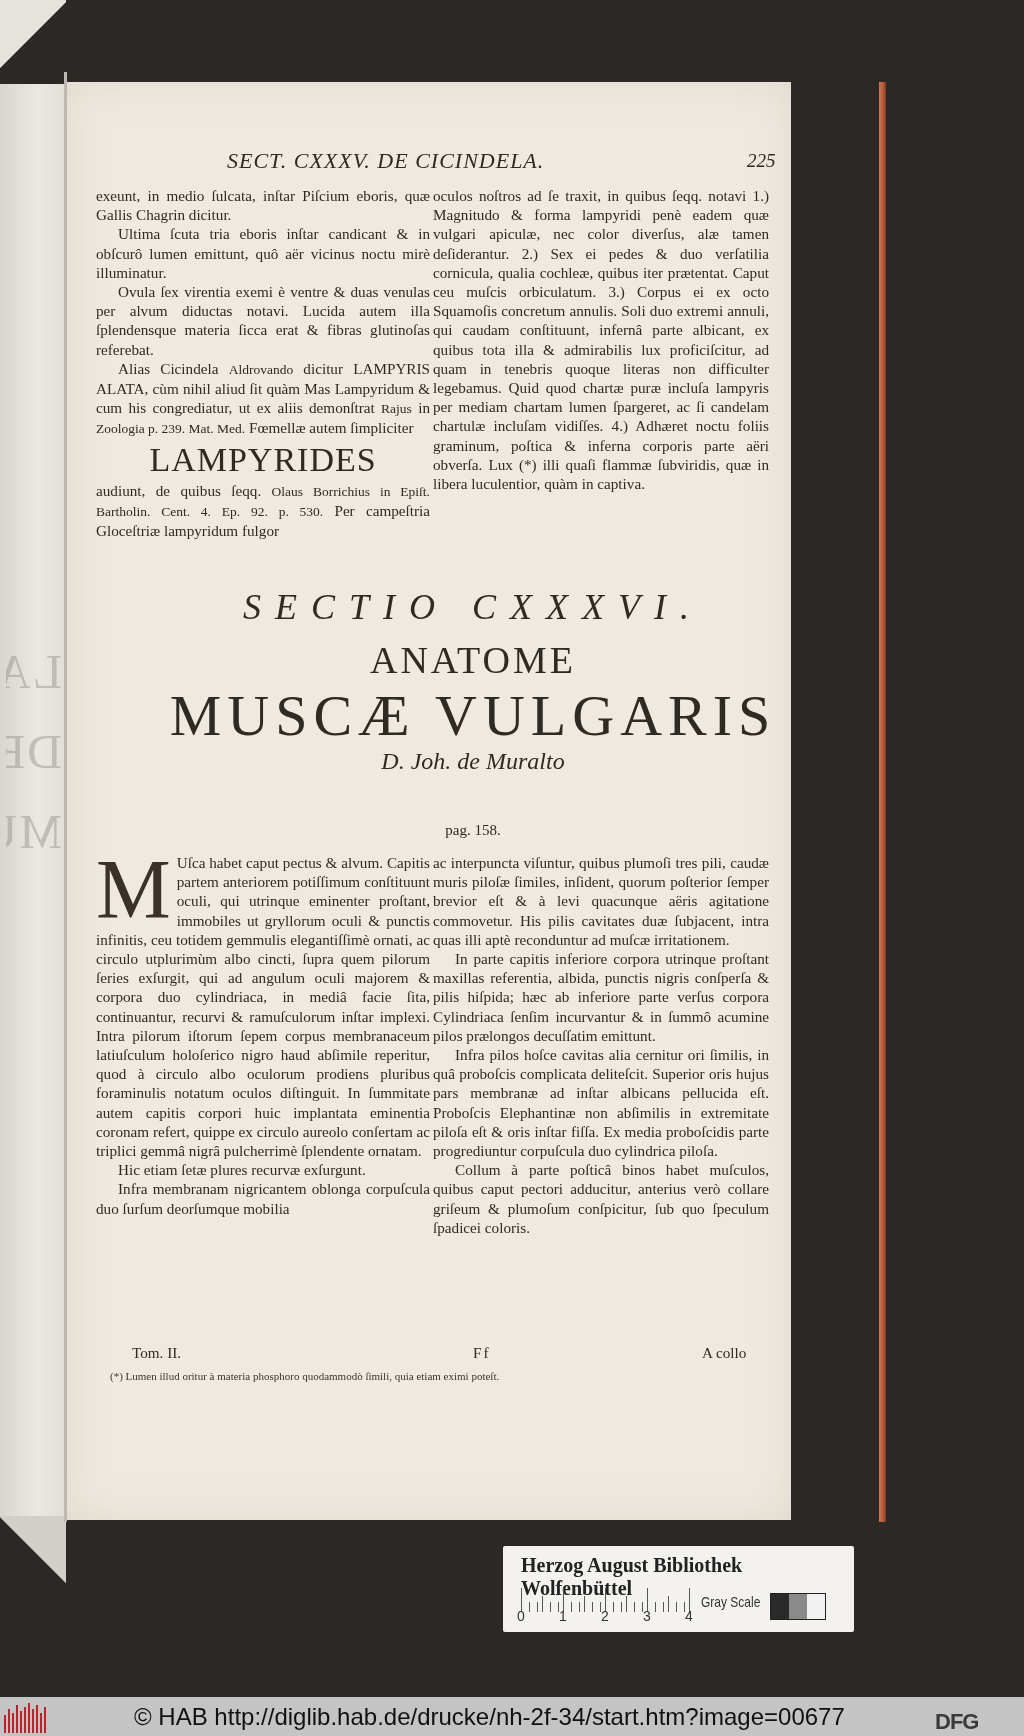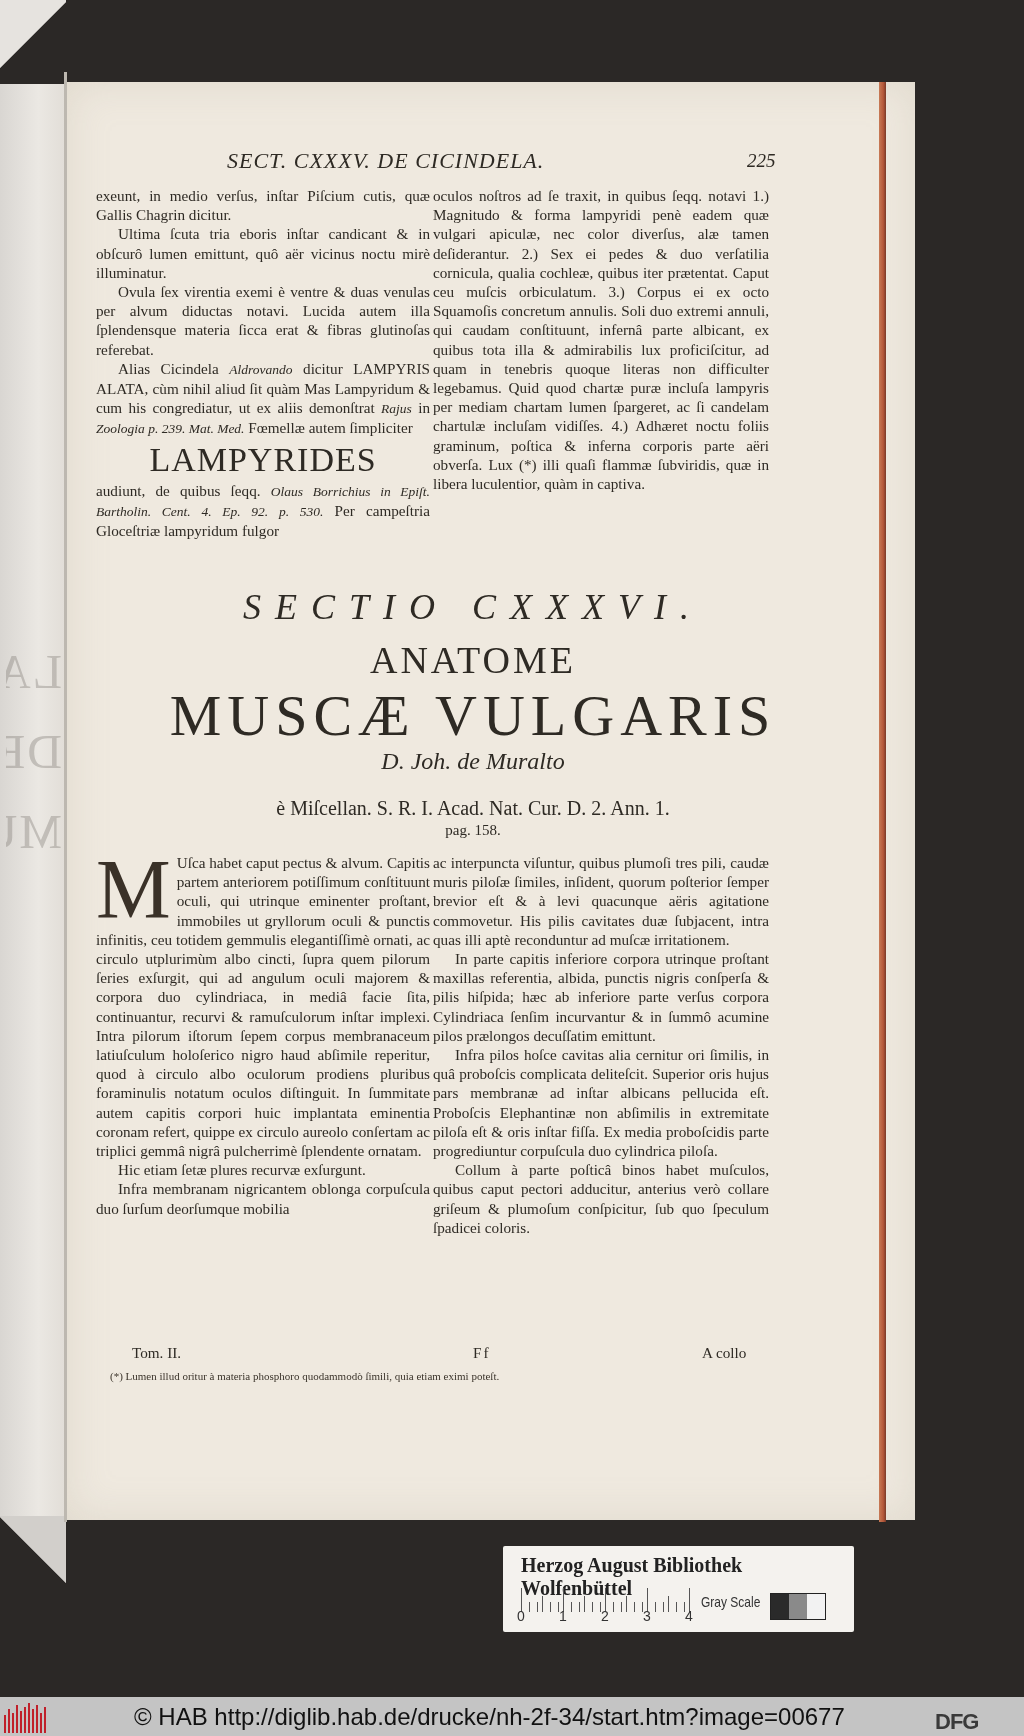--- a/index.html
+++ b/index.html
@@ -30,7 +30,7 @@
   .gutter-line { position: absolute; left: 64px; top: 72px; width: 3px; height: 1450px; background: #bdb8b0; }
   
   .page {
-    position: absolute; left: 67px; top: 82px; width: 848px; height: 1438px;
+    position: absolute; left: 67px; top: 82px; width: 724px; height: 1438px;
     background: #efe9df;
     box-shadow: inset 0 0 40px rgba(180,170,150,0.25);
   }

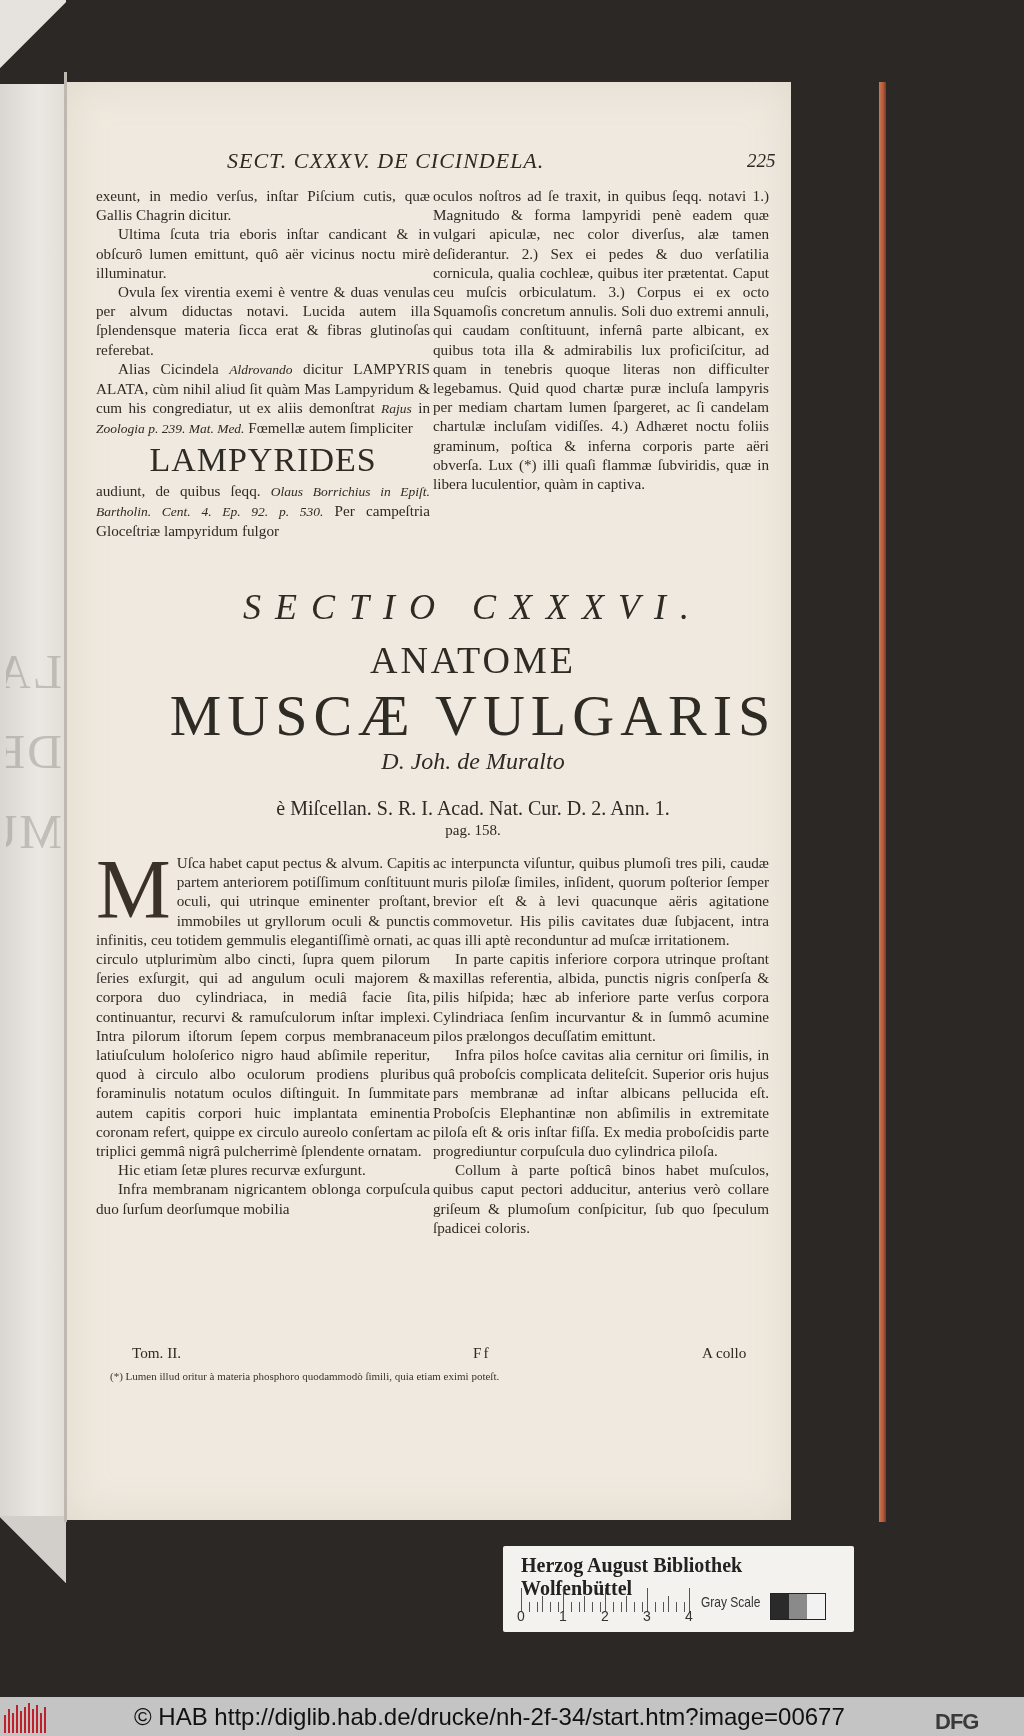--- a/index.html
+++ b/index.html
@@ -123,7 +123,7 @@
   </div>
 
   <div class="col col-tl">
-    <p>exeunt, in medio verſus, inſtar Piſcium cutis, quæ Gallis Chagrin dicitur.</p>
+    <p>exeunt, in medio ſulcata, inſtar Piſcium eboris, quæ Gallis Chagrin dicitur.</p>
     <p class="ind">Ultima ſcuta tria eboris inſtar candicant &amp; in obſcurô lumen emittunt, quô aër vicinus noctu mirè illuminatur.</p>
     <p class="ind">Ovula ſex virentia exemi è ventre &amp; duas venulas per alvum diductas notavi. Lucida autem illa ſplendensque materia ſicca erat &amp; fibras glutinoſas referebat.</p>
     <p class="ind"><span>Alias Cicindela </span><span class="it">Aldrovando</span><span> dicitur LAMPYRIS ALATA, cùm nihil aliud ſit quàm Mas Lampyridum &amp; cum his congrediatur, ut ex aliis demonſtrat </span><span class="it">Rajus</span><span> in </span><span class="it">Zoologia p. 239. Mat. Med.</span><span> Fœmellæ autem ſimpliciter</span></p>

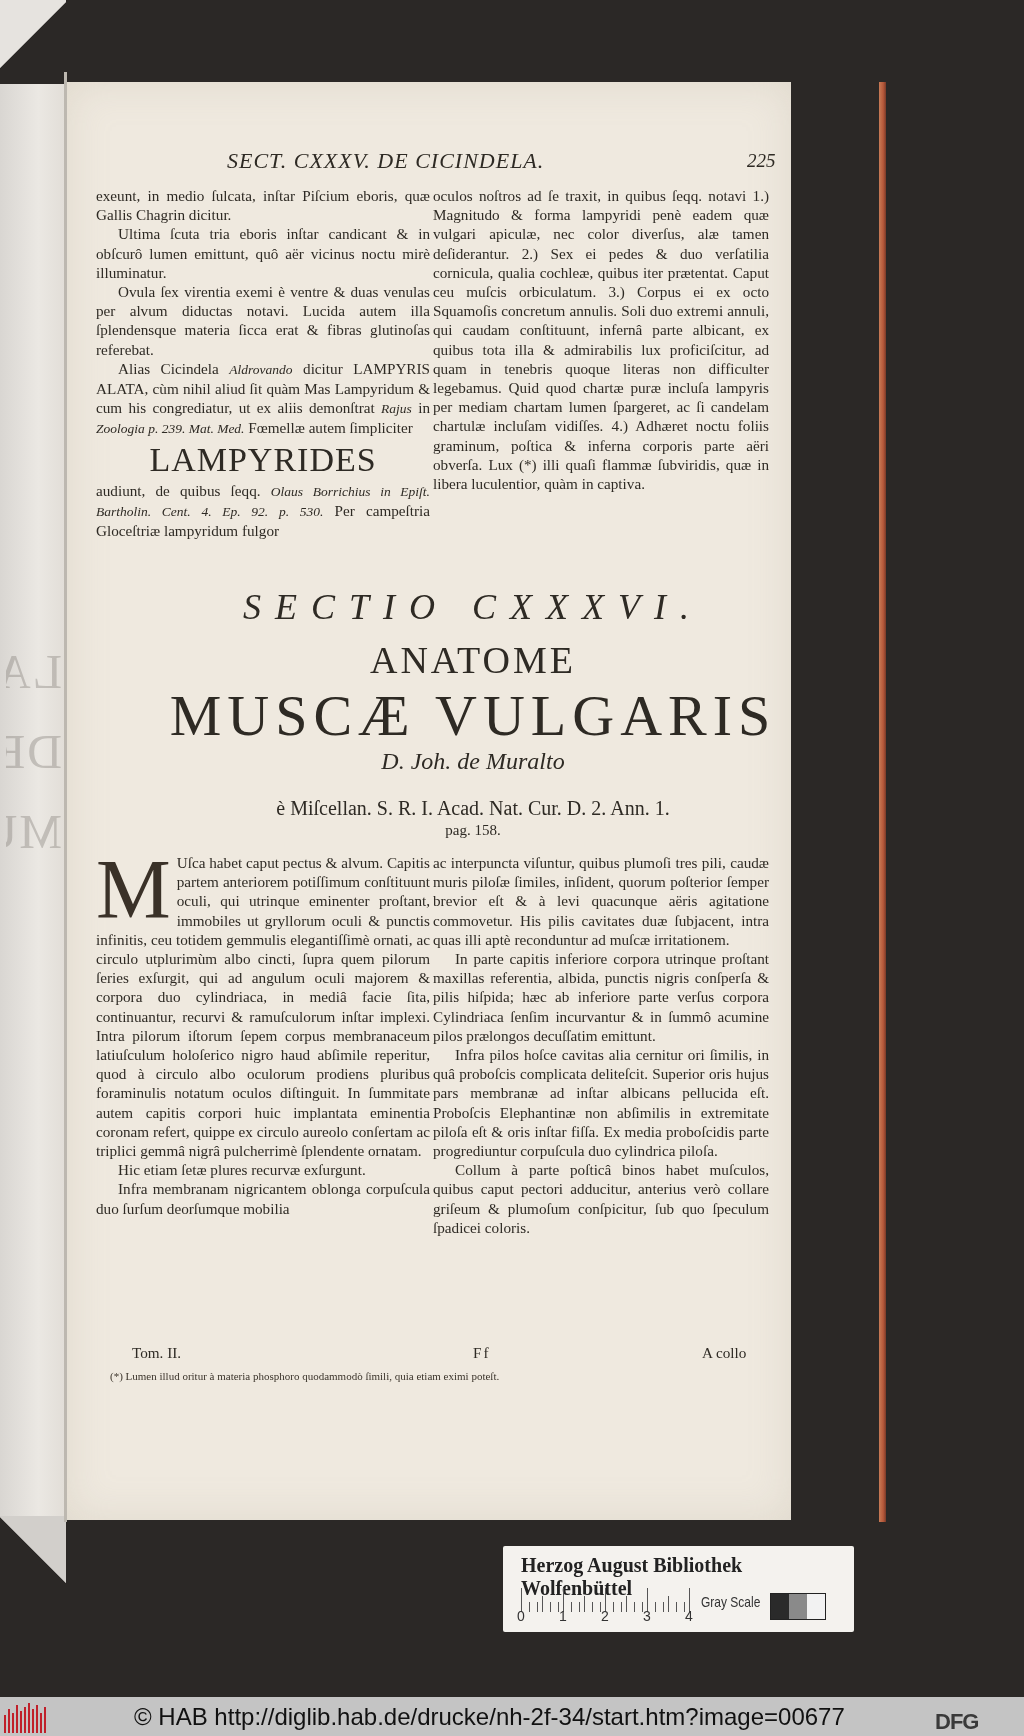--- a/index.html
+++ b/index.html
@@ -59,7 +59,7 @@
   .big-lampyrides {
     font-size: 34px; line-height: 42px; text-align: center; letter-spacing: 1px; margin: 2px 0 0 0;
   }
-  .it { font-style: italic; font-size: 13.5px; }
+  .it { font-size: 13.5px; }
   .sec-head {
     position: absolute; left: 0; width: 812px; text-align: center;
   }

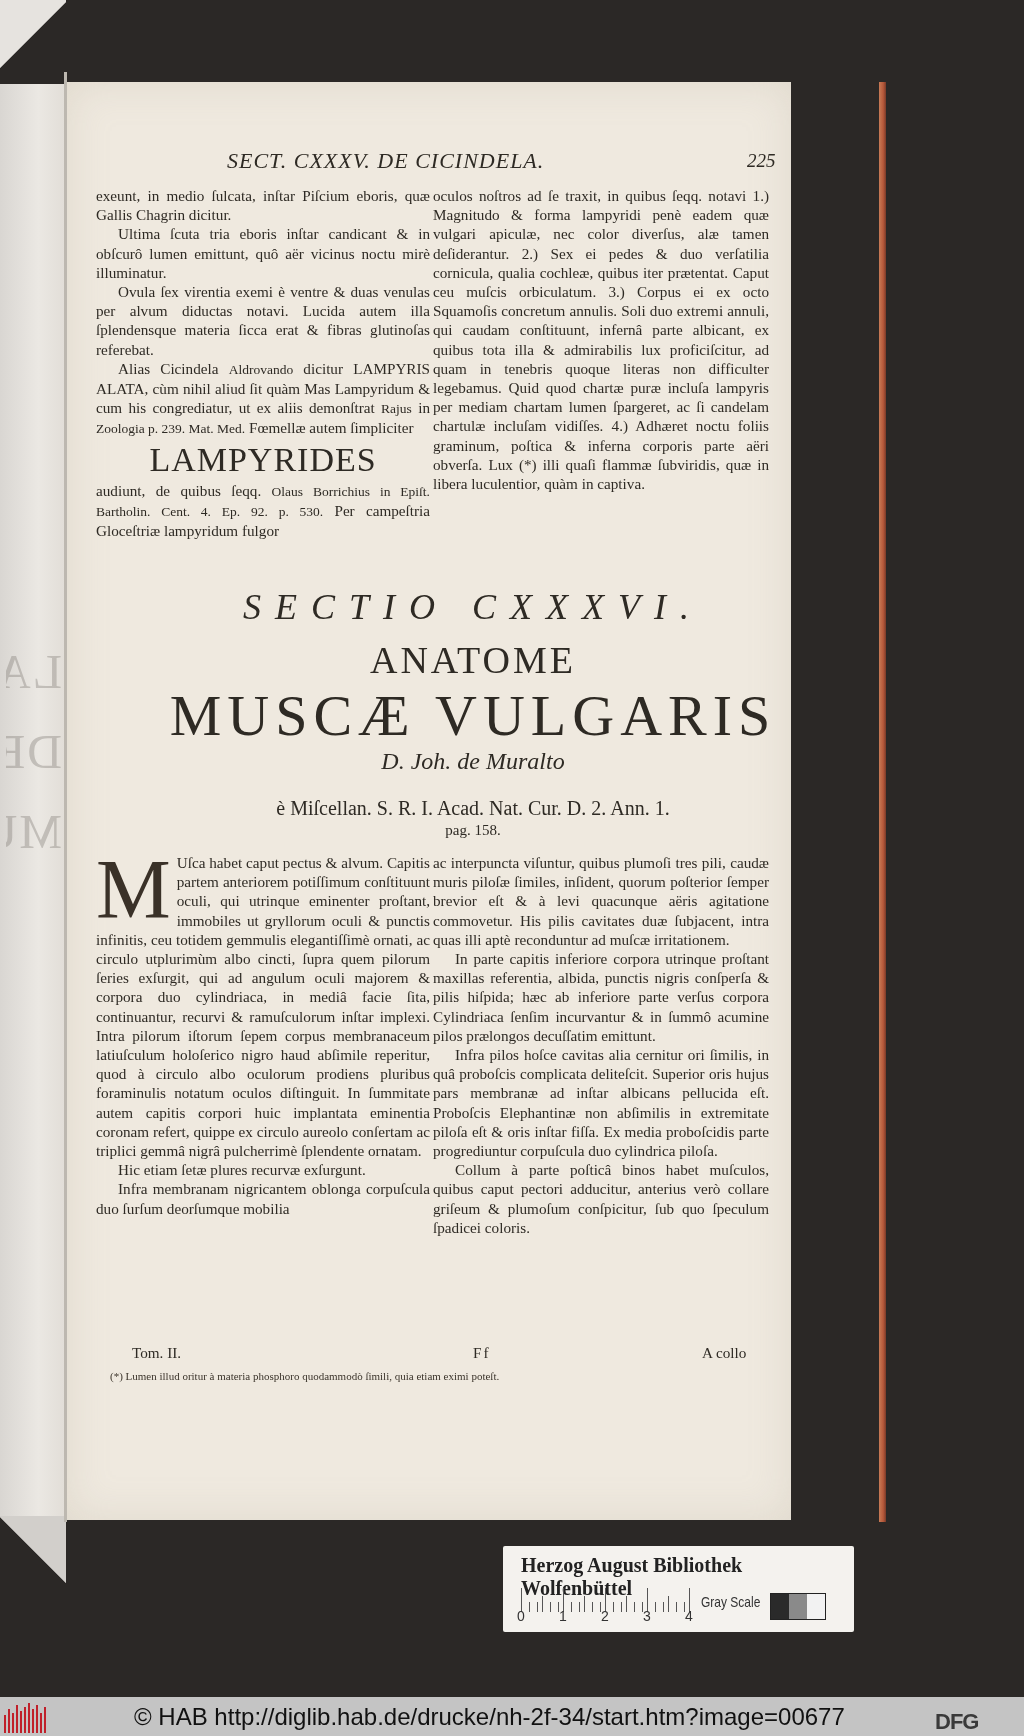--- a/index.html
+++ b/index.html
@@ -139,7 +139,6 @@
   <div class="sec-head sec-anatome">ANATOME</div>
   <div class="sec-head sec-musca">MUSCÆ VULGARIS</div>
   <div class="sec-head sec-author">D. Joh. de Muralto</div>
-  <div class="sec-head sec-source">è Miſcellan. S. R. I. Acad. Nat. Cur. D. 2. Ann. 1.</div>
   <div class="sec-head sec-pag">pag. 158.</div>
 
   <div class="col col-bl">

